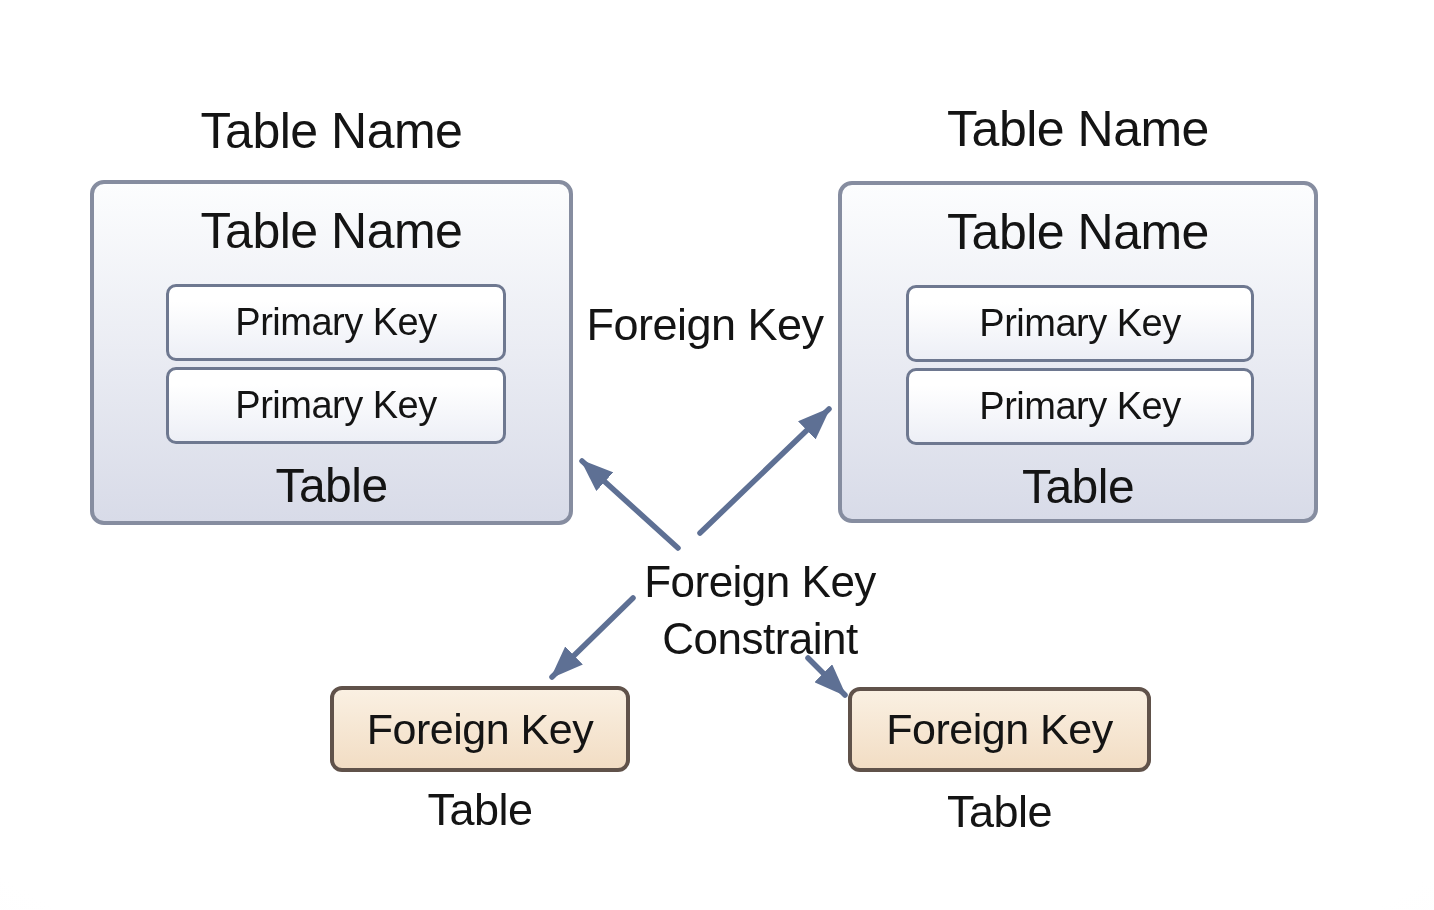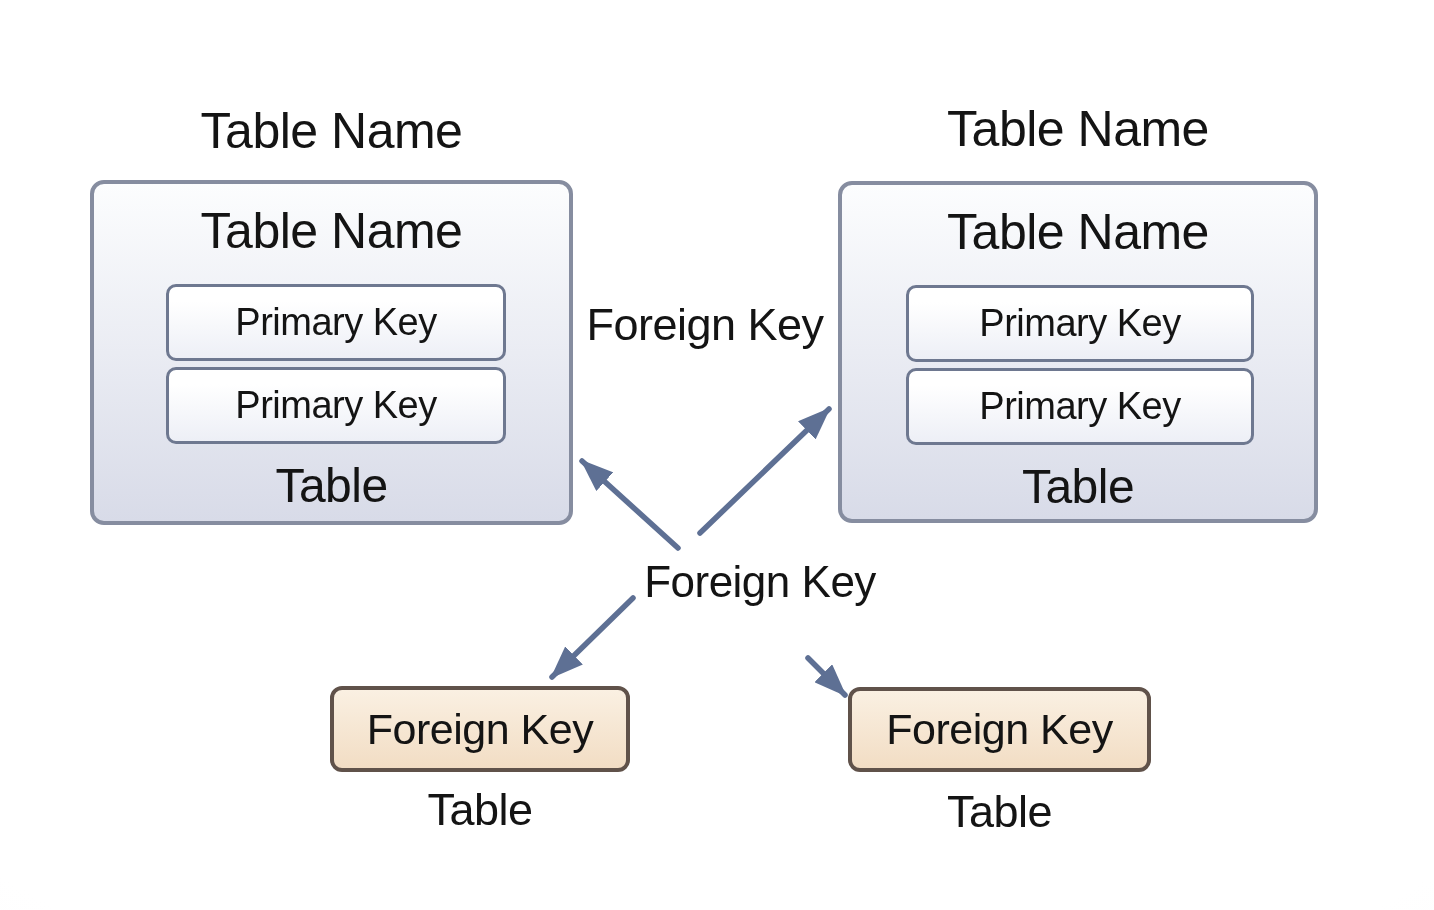--- a/index.html
+++ b/index.html
@@ -148,6 +148,7 @@
 
   <div class="constraint-label">
     <div>Foreign Key</div>
+    <div>Constraint</div>
   </div>
 
   <div class="fk-box" id="fk-box-left">Foreign Key</div>

